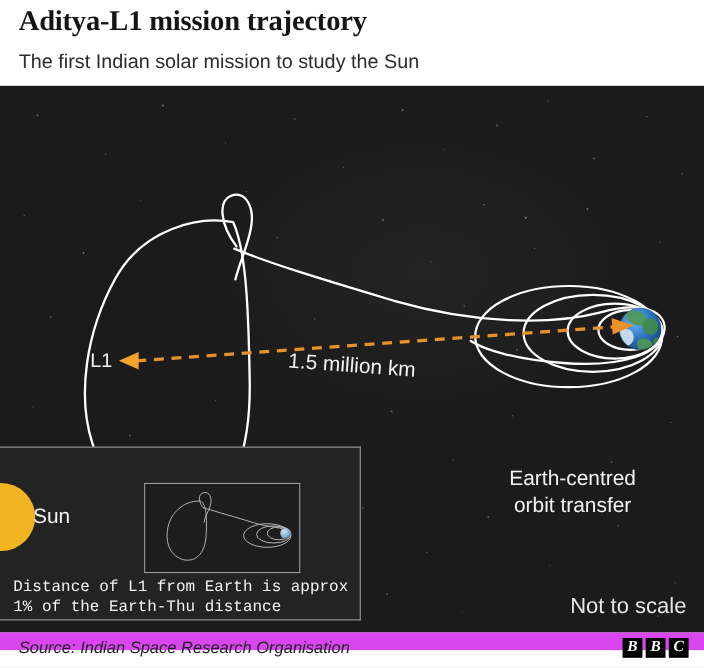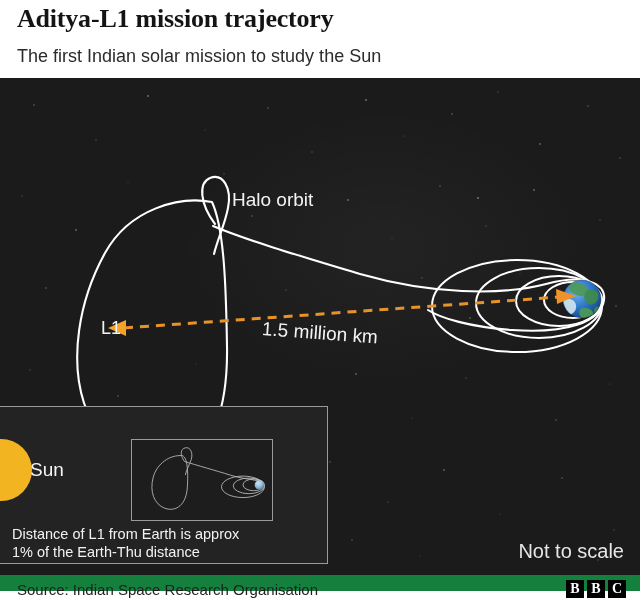--- a/index.html
+++ b/index.html
@@ -300,7 +300,6 @@
       </g>
     </svg>
 
-    <div class="lbl lbl-halo">Halo orbit</div>
     <div class="lbl lbl-l1">L1</div>
     <div class="lbl lbl-dist">1.5 million km</div>
     <div class="lbl lbl-scale">Not to scale</div>

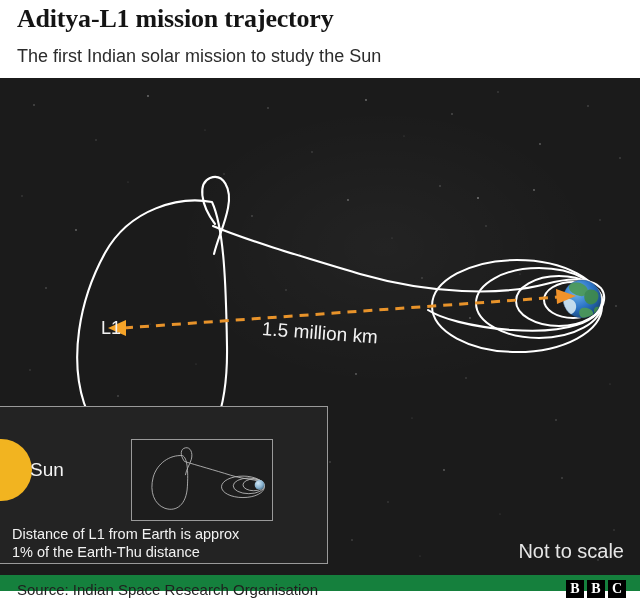--- a/index.html
+++ b/index.html
@@ -75,7 +75,7 @@
     pointer-events: none;
   }
   .lbl-halo  { left: 232px; top: 111px; font-size: 19px; }
-  .lbl-l1    { left: 101px;  top: 240px; font-size: 18px; }
+  .lbl-l1    { left: 82px;  top: 240px; font-size: 18px; }
   .lbl-dist  {
     left: 262px; top: 240px; font-size: 19px;
     transform: rotate(4.2deg);

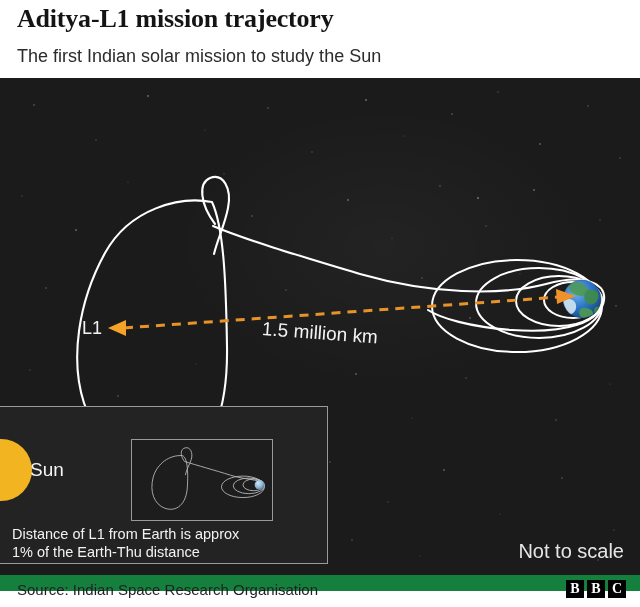--- a/index.html
+++ b/index.html
@@ -302,6 +302,10 @@
 
     <div class="lbl lbl-l1">L1</div>
     <div class="lbl lbl-dist">1.5 million km</div>
+    <div class="lbl lbl-earth">
+      <div>Earth-centred</div>
+      <div>orbit transfer</div>
+    </div>
     <div class="lbl lbl-scale">Not to scale</div>
 
     <div class="inset">

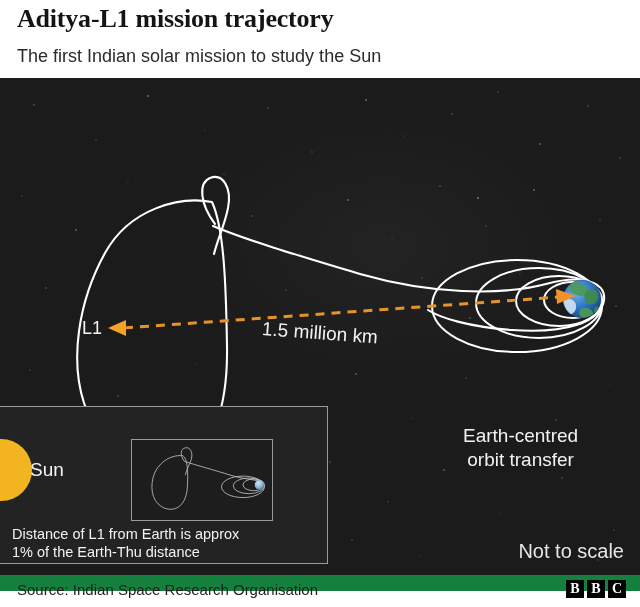--- a/index.html
+++ b/index.html
@@ -133,7 +133,7 @@
     font-size: 14.5px;
     line-height: 18px;
     color: #f2f2f2;
-    font-family: Liberation Sans, sans-serif;
+    font-family: Liberation Mono, monospace;
   }
 
   

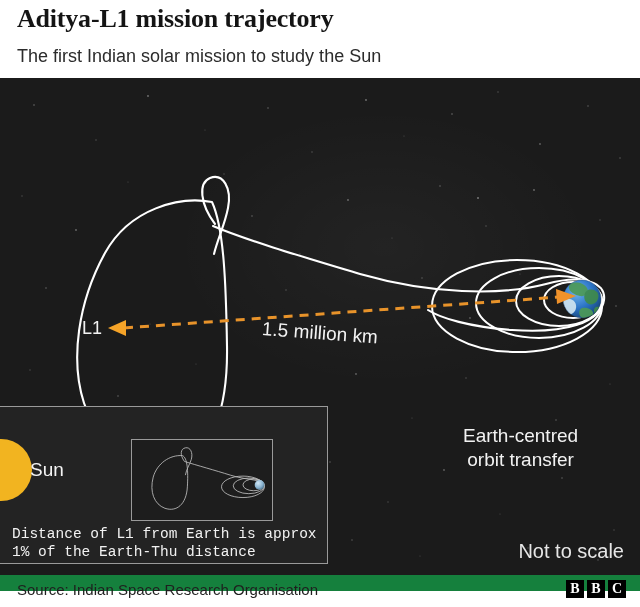--- a/index.html
+++ b/index.html
@@ -141,7 +141,8 @@
     position: absolute;
     left: 0; top: 575px;
     width: 640px; height: 16px;
-    background: #15803d;
+    background: #d946ef;
+    font-style: italic;
   }
   .source {
     position: absolute;

